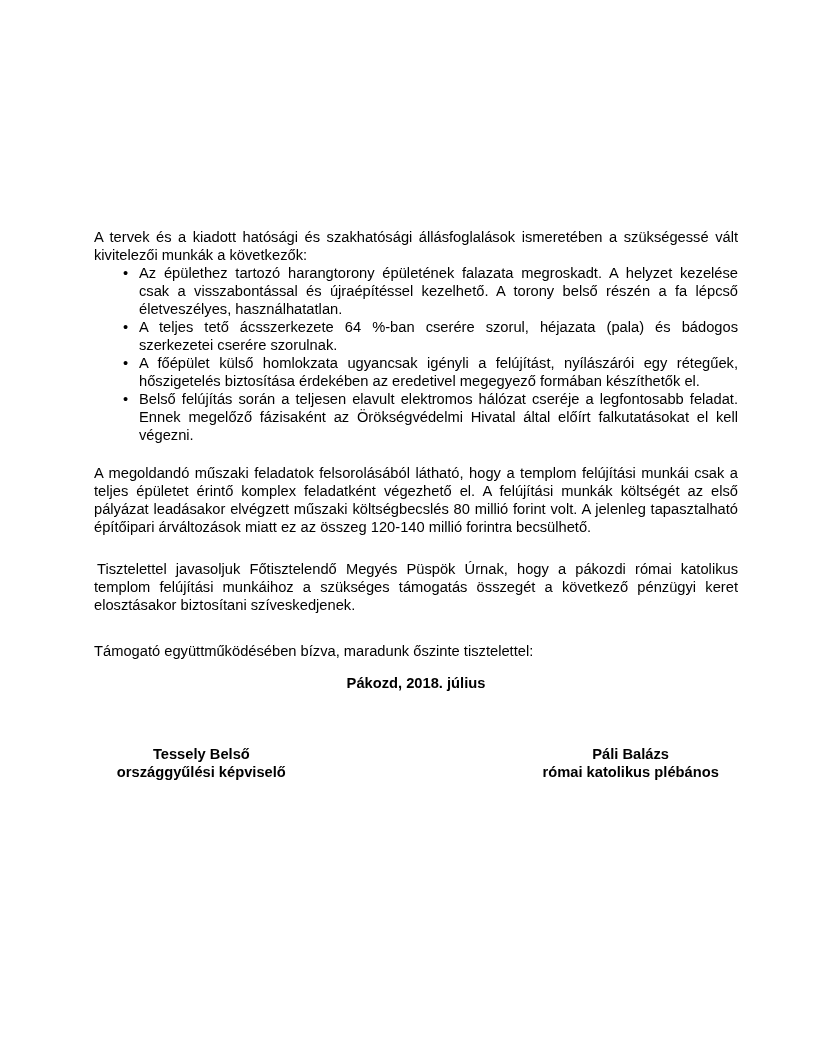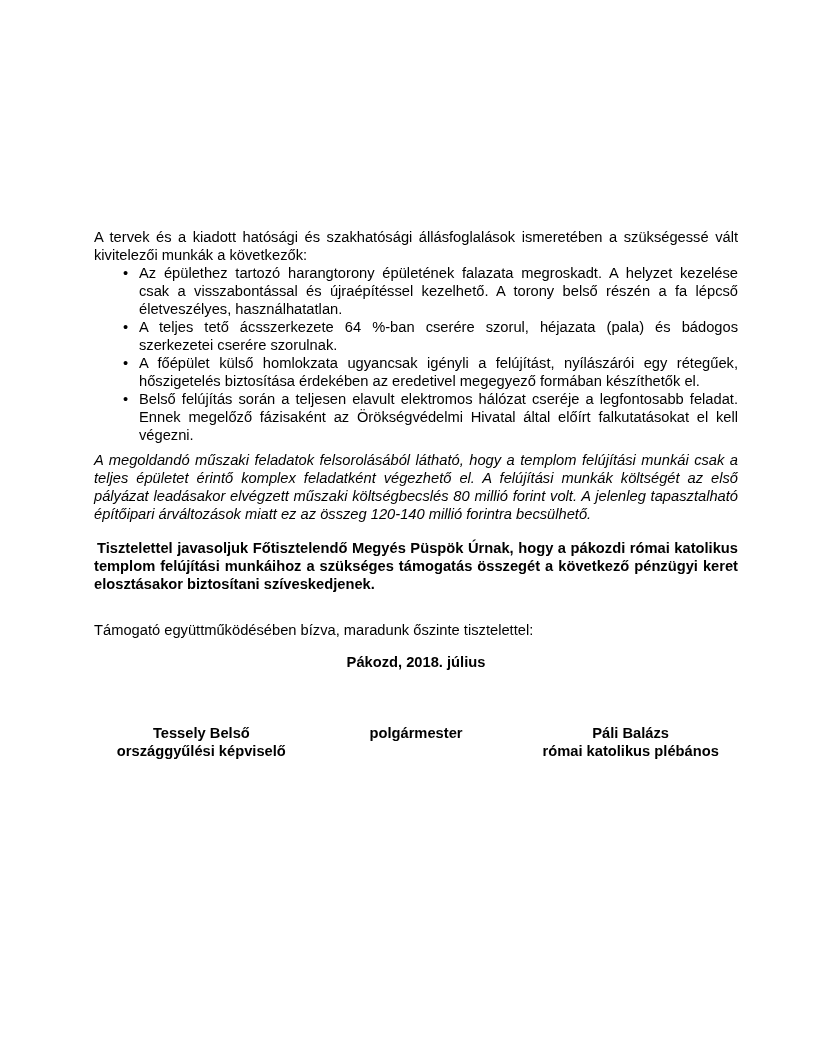--- a/index.html
+++ b/index.html
@@ -41,7 +41,7 @@
     left: 1px;
     top: 0;
   }
-  .summary-para { margin-top: 7px; font-style: italic; }
+  .summary-para { margin-top: 20px; }
   .request-para {
     margin-top: 16px;
     font-weight: bold;

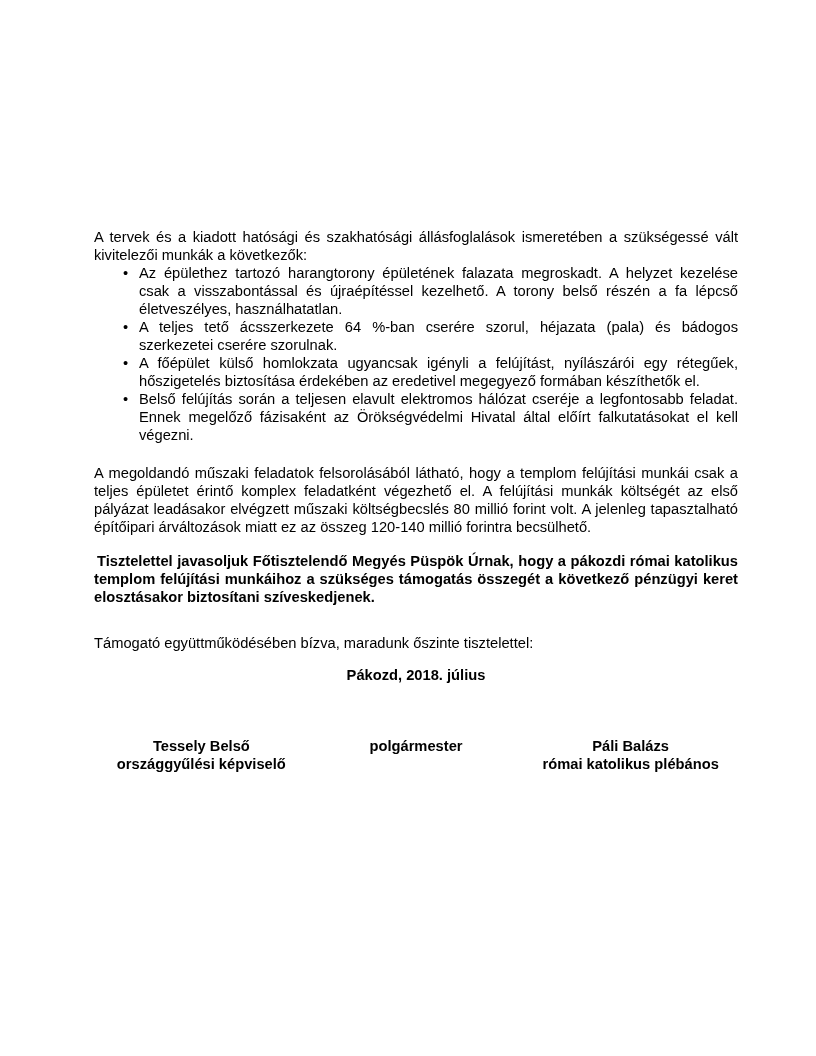--- a/index.html
+++ b/index.html
@@ -43,8 +43,8 @@
   }
   .summary-para { margin-top: 20px; }
   .request-para {
-    margin-top: 16px;
-    font-weight: bold;
+    margin-top: 24px;
+    font-weight: normal;
     text-indent: 3px;
   }
   .closing-line {

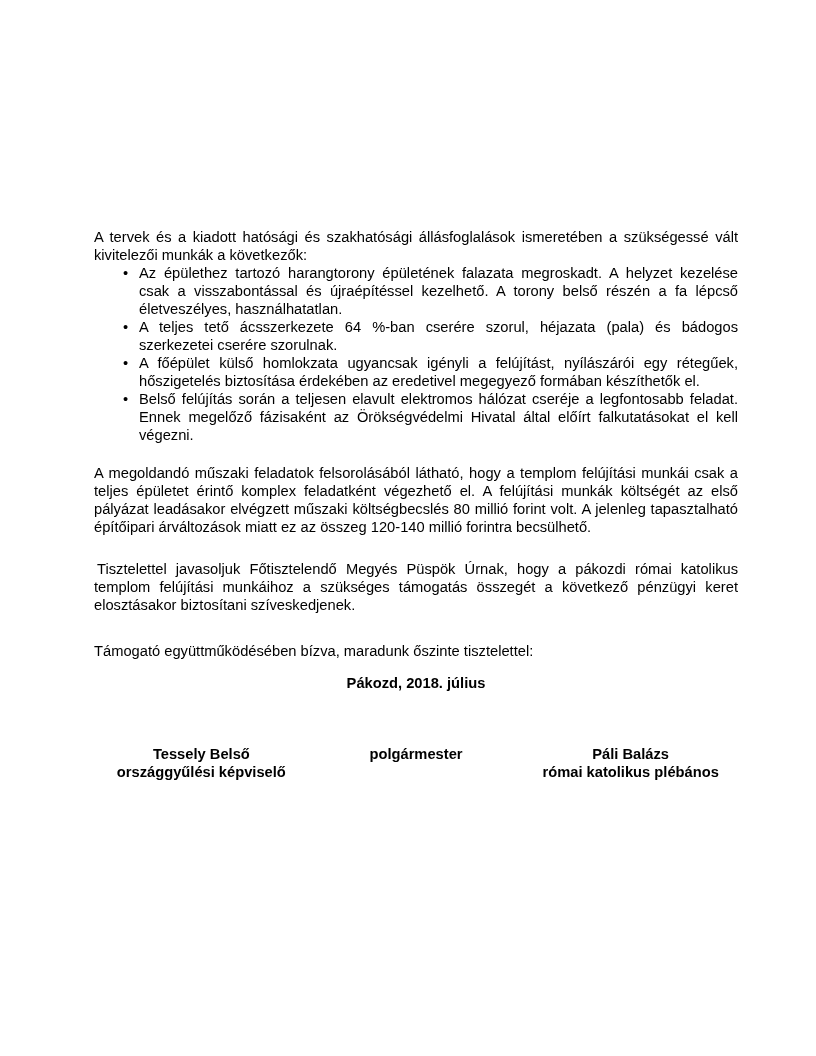--- a/index.html
+++ b/index.html
@@ -108,7 +108,6 @@
       <div class="sig-title">országgyűlési képviselő</div>
     </div>
     <div class="signature">
-      <div class="sig-title">polgármester</div>
     </div>
     <div class="signature">
       <div class="sig-name">Páli Balázs</div>

